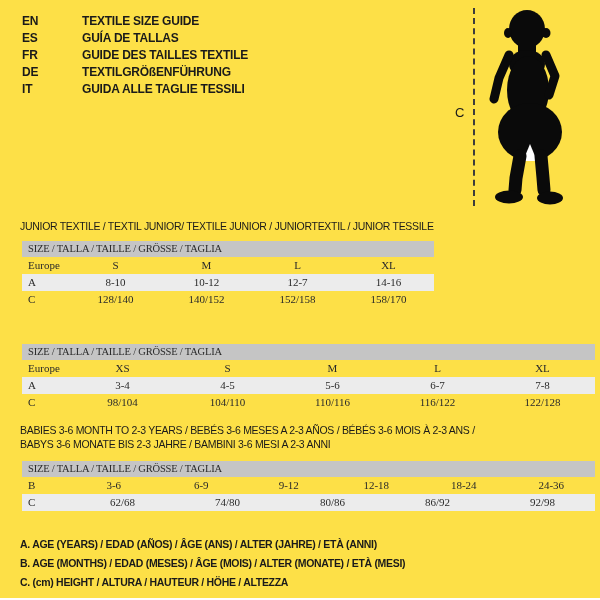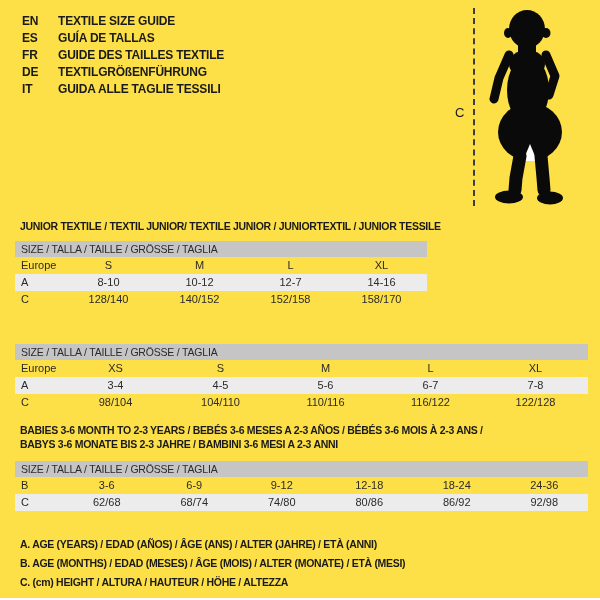--- a/index.html
+++ b/index.html
@@ -12,7 +12,7 @@
   .lang-block{position:absolute;left:22px;top:13px;}
   .lang-row{display:flex;height:17px;line-height:17px;}
   .lang-code{width:36px;font-weight:bold;font-size:12px;letter-spacing:-0.2px;}
-  .lang-title{font-weight:bold;font-size:12px;letter-spacing:-0.2px;white-space:nowrap;}
+  .lang-title{font-weight:bold;font-size:12px;letter-spacing:-0.2px;white-space:nowrap;margin-left:24px;}
   
   .measure-line{position:absolute;left:473px;top:8px;height:198px;width:0;border-left:2px dashed #3c3c3c;}
   .measure-label{position:absolute;left:455px;top:105px;font-size:13px;color:#1a1a1a;}

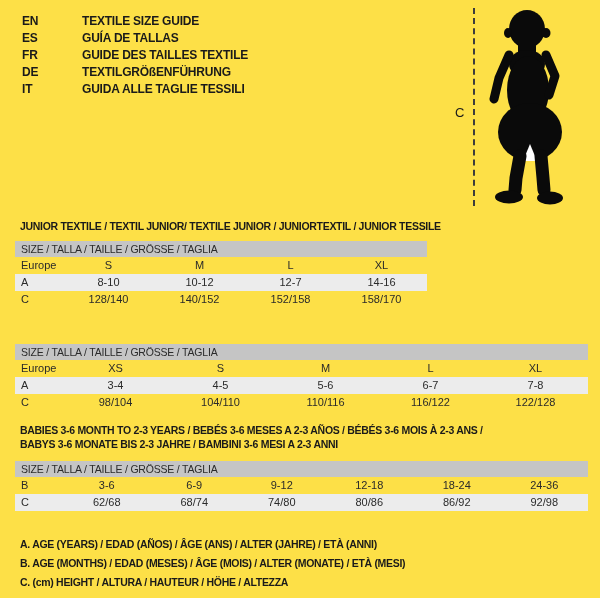--- a/index.html
+++ b/index.html
@@ -18,7 +18,7 @@
   .measure-label{position:absolute;left:455px;top:105px;font-size:13px;color:#1a1a1a;}
   .silhouette{position:absolute;left:482px;top:8px;width:96px;height:200px;}
   
-  .tbl-title{position:absolute;left:20px;font-weight:bold;font-size:10.5px;letter-spacing:-0.3px;
+  .tbl-title{position:absolute;left:20px;font-weight:normal;font-size:10.5px;letter-spacing:-0.3px;
              line-height:14px;white-space:pre-line;width:560px;}
   .tbl{position:absolute;left:15px;}
   .tbl.narrow{width:412px;}

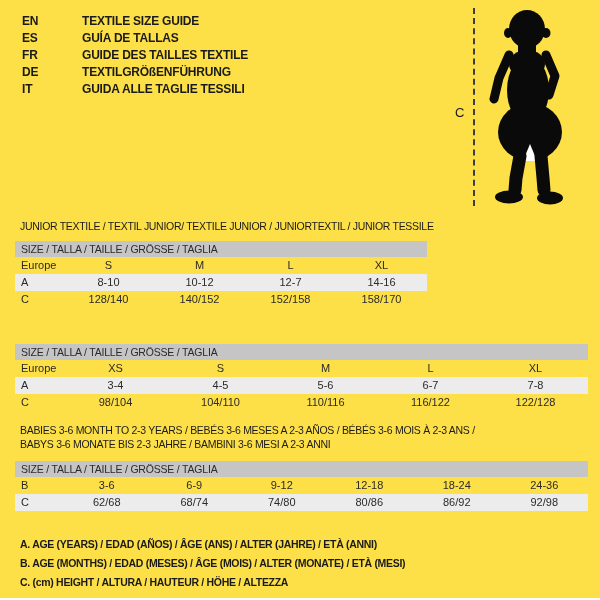--- a/index.html
+++ b/index.html
@@ -20,7 +20,7 @@
   
   .tbl-title{position:absolute;left:20px;font-weight:normal;font-size:10.5px;letter-spacing:-0.3px;
              line-height:14px;white-space:pre-line;width:560px;}
-  .tbl{position:absolute;left:15px;}
+  .tbl{position:absolute;left:22px;font-family:Liberation Serif, serif;}
   .tbl.narrow{width:412px;}
   .tbl.wide{width:573px;}
   .size-header{background:#c5c5c5;height:16px;line-height:16px;padding-left:6px;

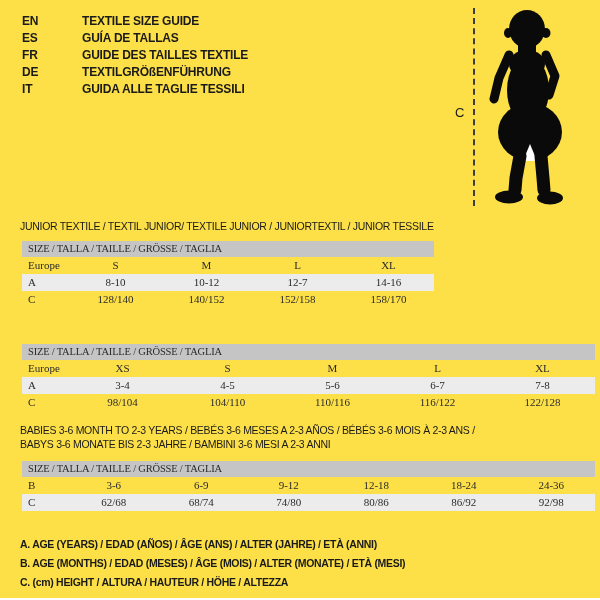--- a/index.html
+++ b/index.html
@@ -160,7 +160,6 @@
         <div class="trow alt">
           <div class="tcell first">C</div>
           <div class="tcell">62/68</div>
-          <div class="tcell">68/74</div>
           <div class="tcell">74/80</div>
           <div class="tcell">80/86</div>
           <div class="tcell">86/92</div>

